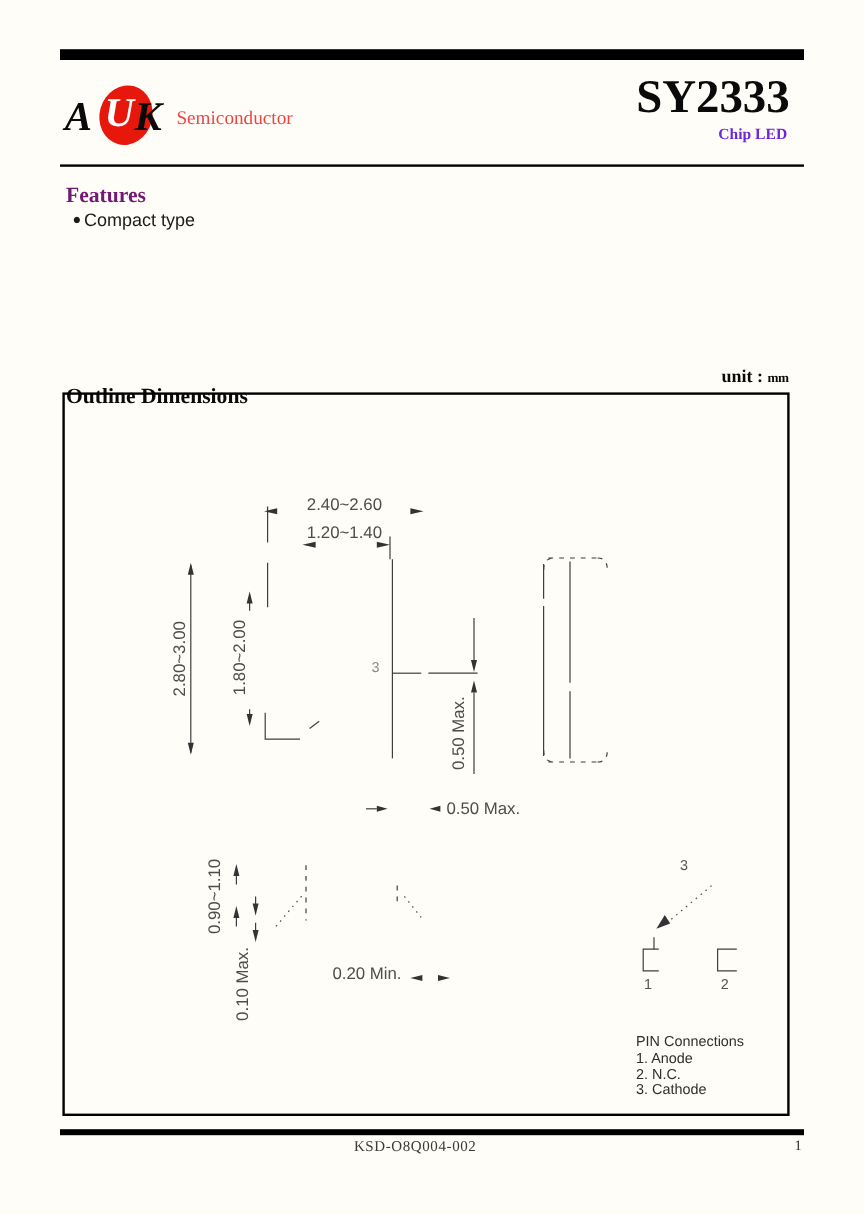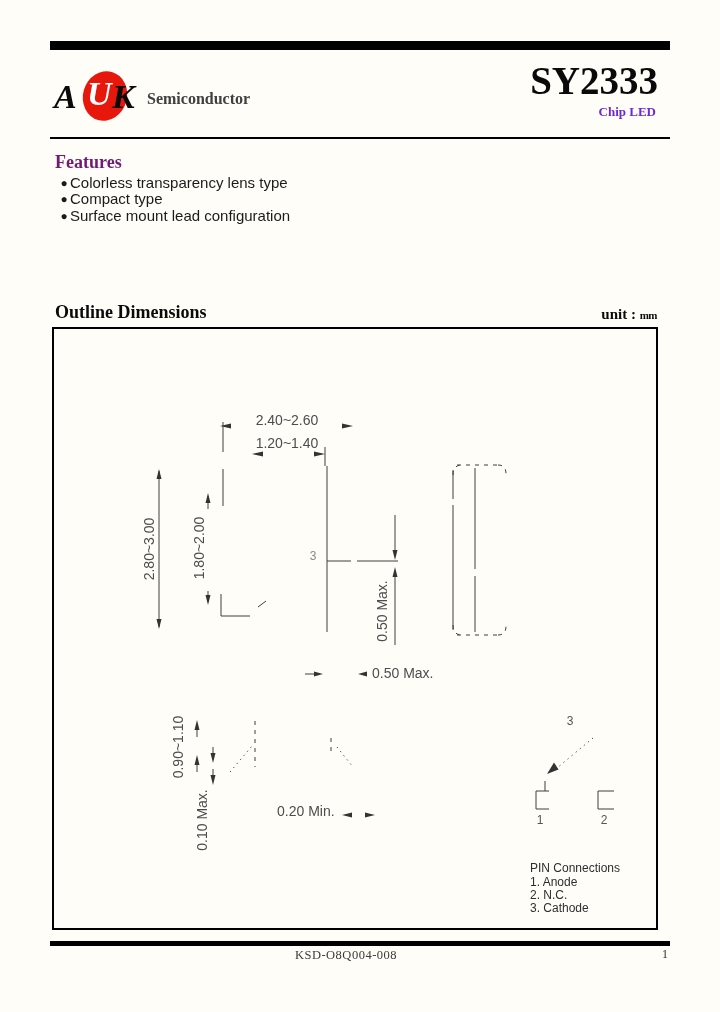--- a/index.html
+++ b/index.html
@@ -14,7 +14,7 @@
   .bar-top{left:50px;top:41px;width:620px;height:9px;background:#000;}
   .rule{left:50px;top:137px;width:620px;height:2px;background:#000;}
   .logo{left:46px;top:62px;width:150px;height:66px;}
-  .company{left:147px;top:90px;font-weight:bold;font-size:16px;color:#404040;}
+  .company{left:147px;top:90px;font-weight:normal;font-size:16px;color:#ef4444;}
   .part-number{right:62px;top:58px;font-weight:bold;font-size:39px;letter-spacing:0px;color:#0a0a0a;}
   .subtitle{right:64px;top:104px;font-weight:bold;font-size:13px;color:#6d28d9;}
   .features-title{left:55px;top:152px;font-weight:bold;font-size:18px;color:#701a75;}

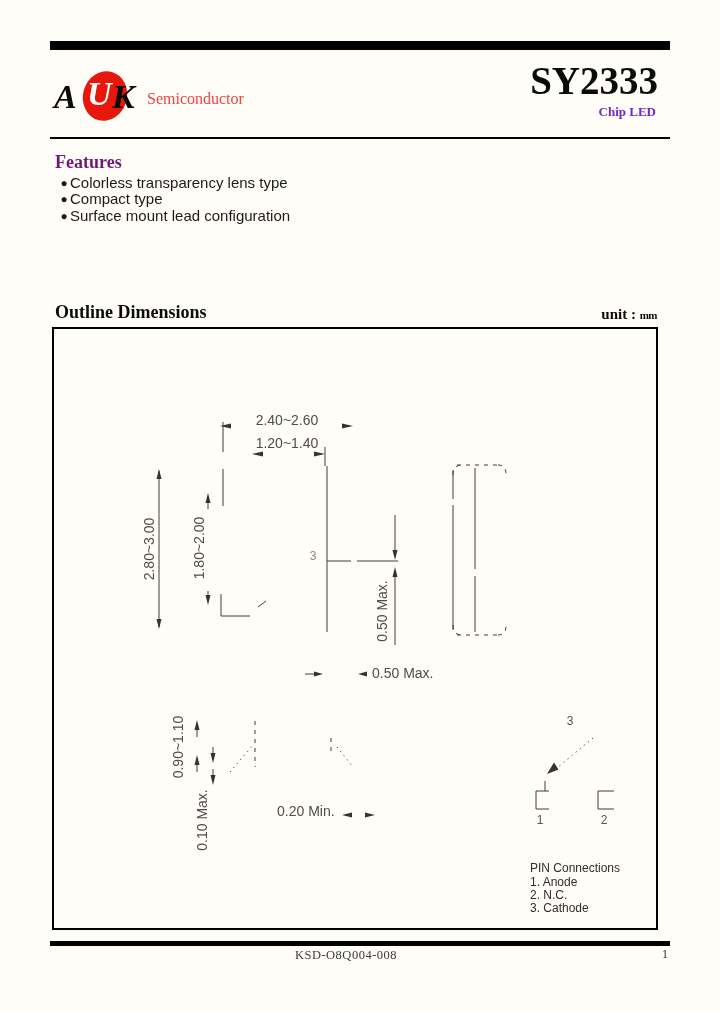--- a/index.html
+++ b/index.html
@@ -61,7 +61,6 @@
 
 <div class="abs features-title serif">Features</div>
 <ul class="abs features-list">
-  <li><span class="blt">●</span><span>Colorless transparency lens type</span></li>
   <li><span class="blt">●</span><span>Compact type</span></li>
   <li><span class="blt">●</span><span>Surface mount lead configuration</span></li>
 </ul>

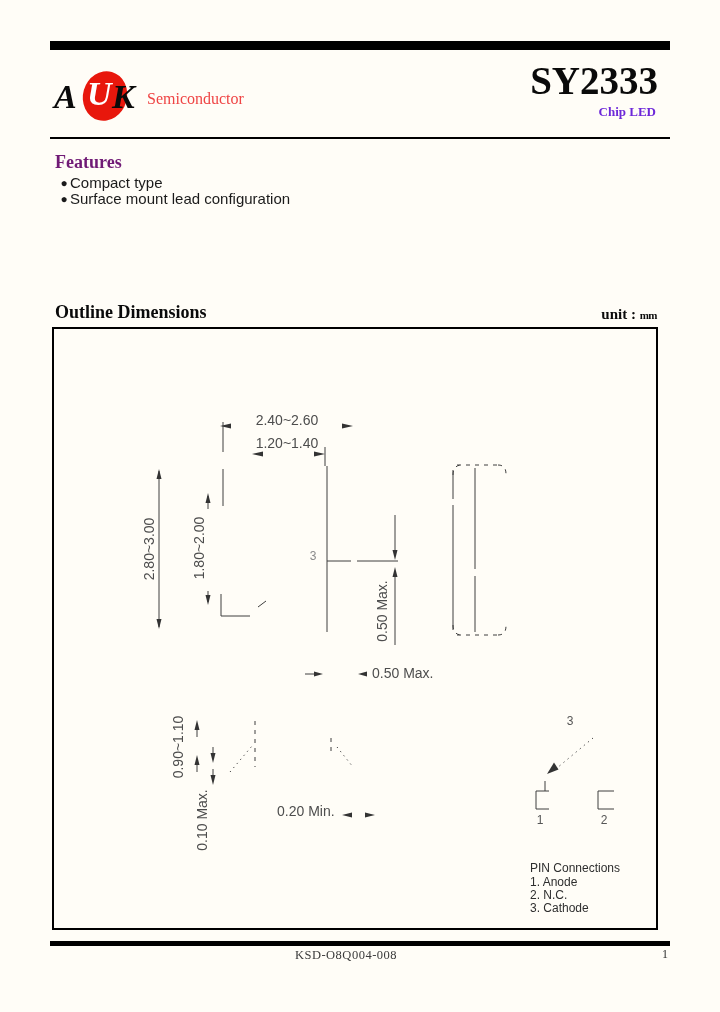--- a/index.html
+++ b/index.html
@@ -62,7 +62,6 @@
 <div class="abs features-title serif">Features</div>
 <ul class="abs features-list">
   <li><span class="blt">●</span><span>Compact type</span></li>
-  <li><span class="blt">●</span><span>Surface mount lead configuration</span></li>
 </ul>
 
 <div class="abs outline-title serif">Outline Dimensions</div>

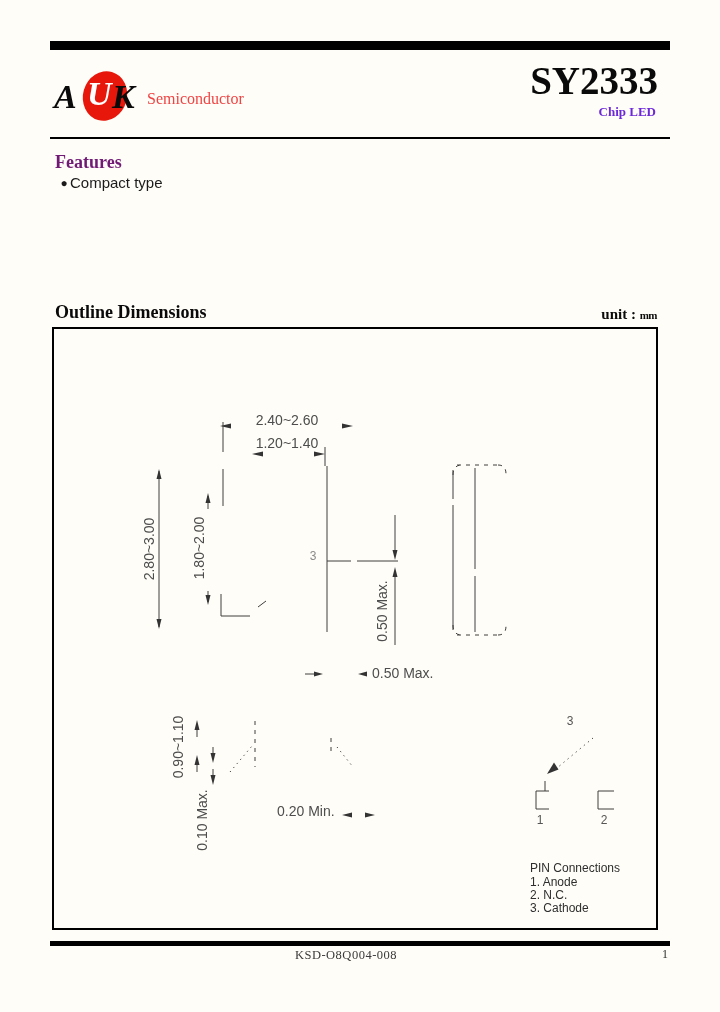--- a/index.html
+++ b/index.html
@@ -22,7 +22,7 @@
   .features-list li{line-height:16.4px;white-space:nowrap;}
   .blt{display:inline-block;width:12px;text-align:center;font-size:12px;vertical-align:1px;}
   .mm{font-size:10px;letter-spacing:-0.5px;color:#333;margin-left:3px;margin-right:1px;}
-  .outline-title{left:55px;top:302px;font-weight:bold;font-size:18px;color:#0a0a0a;}
+  .outline-title{left:55px;top:320px;font-weight:bold;font-size:18px;color:#0a0a0a;}
   .unit{right:63px;top:306px;font-weight:bold;font-size:15px;color:#0a0a0a;margin-left:11px;}
   .unit .unit-mm{font-size:11px;letter-spacing:-0.5px;}
   .outline-box{left:52px;top:327px;width:602px;height:599px;border:2px solid #000;background:transparent;}

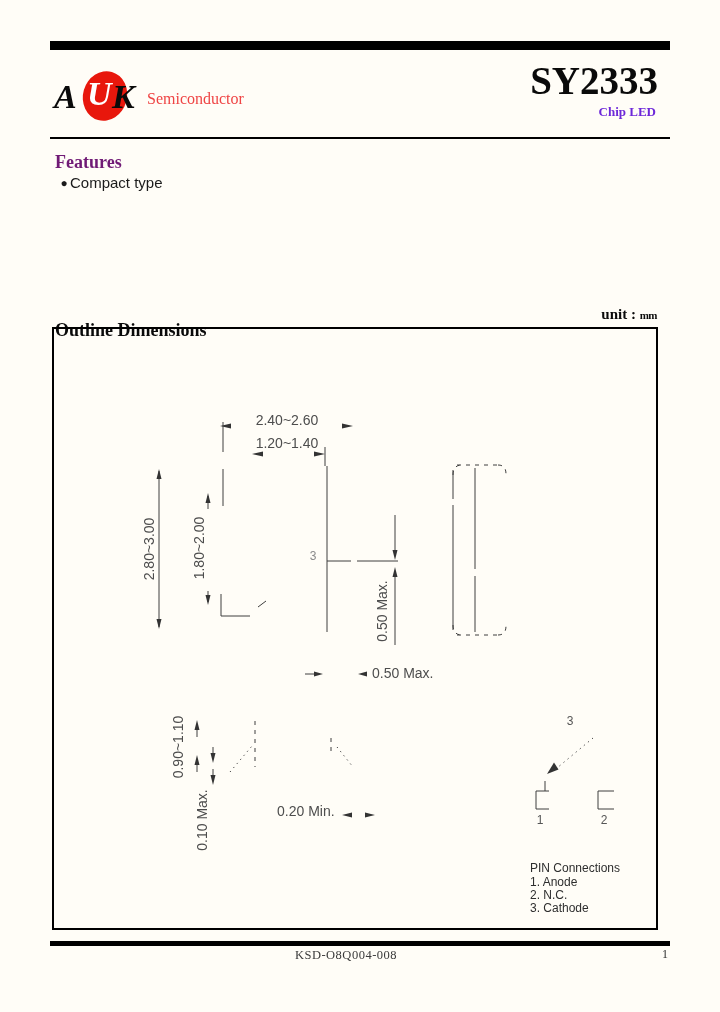--- a/index.html
+++ b/index.html
@@ -187,7 +187,7 @@
 </div>
 
 <div class="abs footer-bar"></div>
-<div class="abs doc-number serif">KSD-O8Q004-008</div>
+<div class="abs doc-number serif">KSD-O8Q004-002</div>
 <div class="abs page-number serif">1</div>
 
 </body></html>

